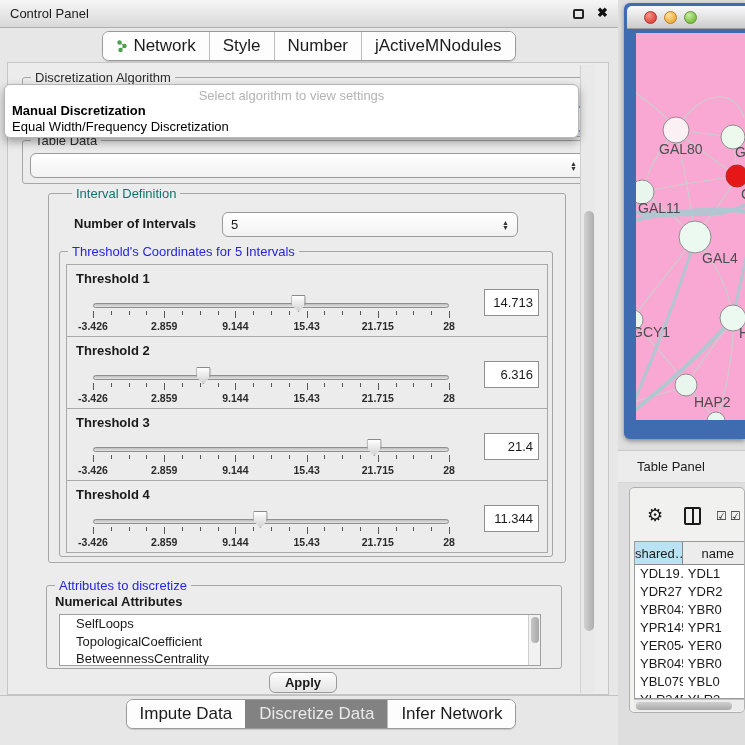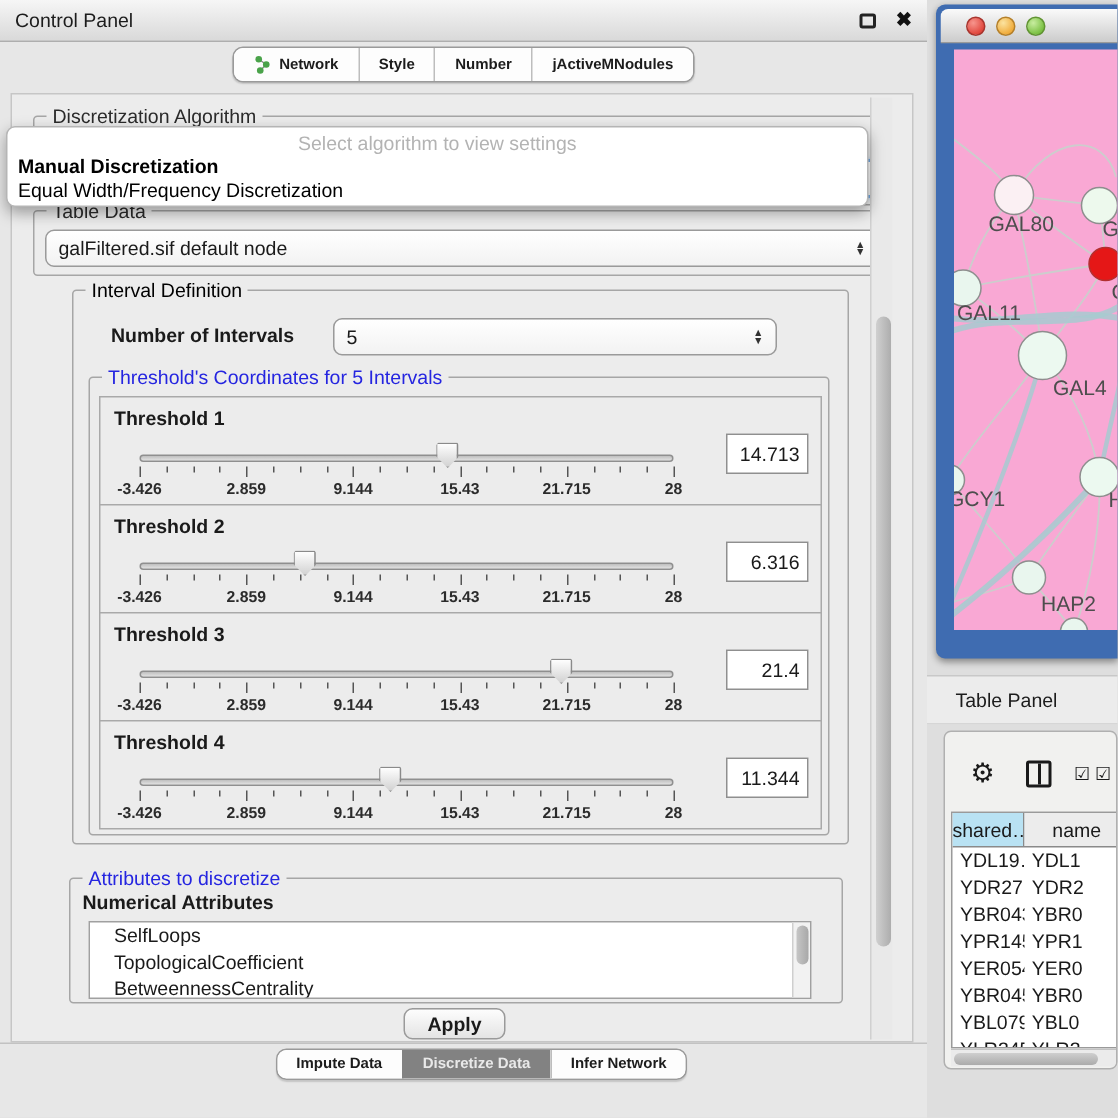--- a/index.html
+++ b/index.html
@@ -19,7 +19,7 @@
   #top-tabrow { left:0; top:31px; width:618px; }
   .tabgroup { display:flex; border:1px solid #9a9a9a; border-radius:7px; overflow:hidden;
     background:#fdfdfd; box-shadow:0 1px 1px rgba(0,0,0,.15); }
-  .tab { padding:4px 13px; font-size:10px; font-weight:bold; color:#1c1c1c; background:#fdfdfd;
+  .tab { padding:4px 13px; font-size:17px; font-weight:normal; color:#1c1c1c; background:#fdfdfd;
     border-left:1px solid #bdbdbd; display:flex; align-items:center; gap:5px; white-space:nowrap;justify-content:center; }
   .tab:first-child { border-left:none; }
   .tab.sel { background:#828282; color:#e9e9e9; border-left-color:#828282; }

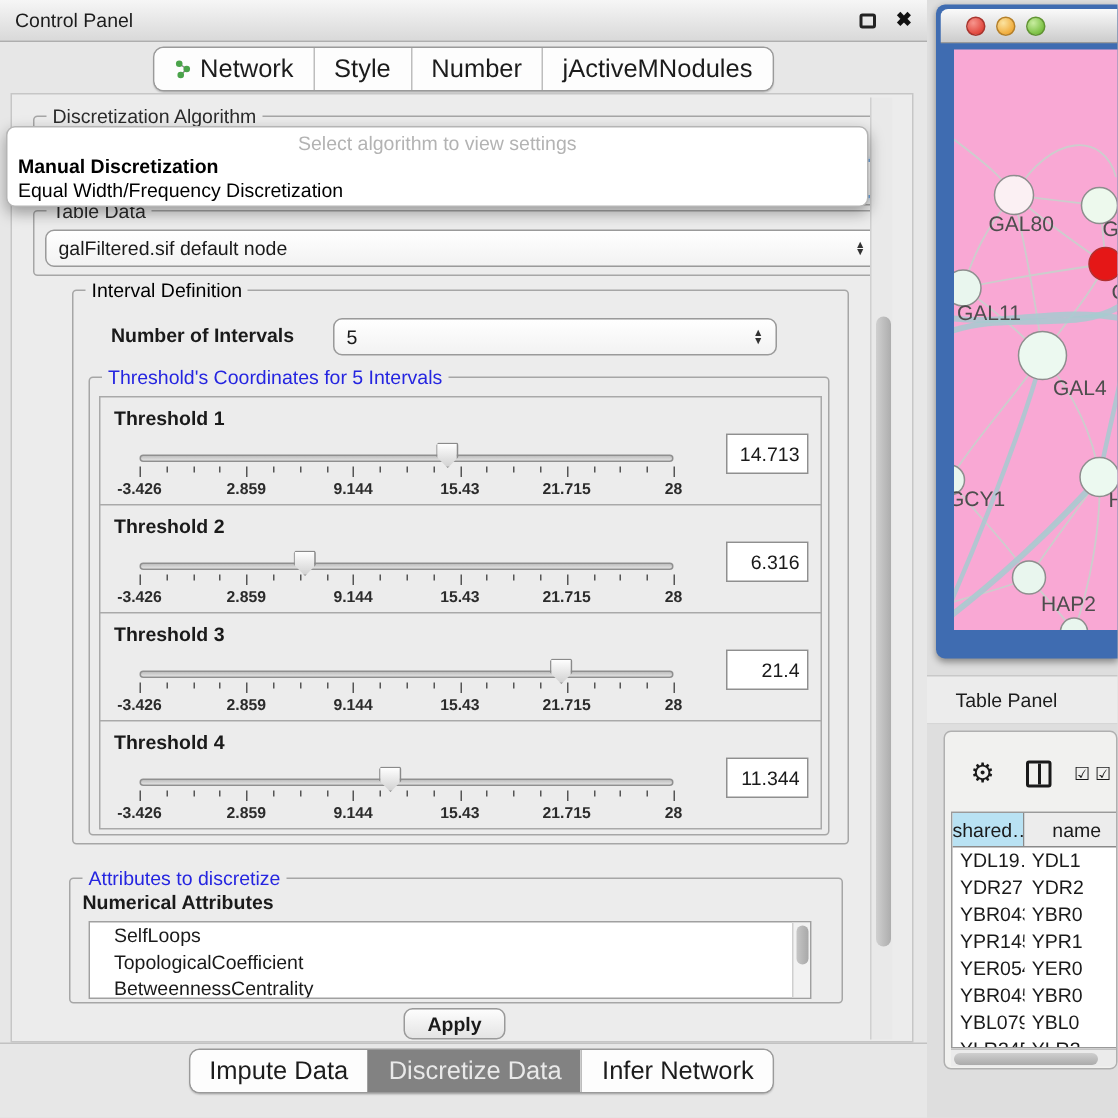--- a/index.html
+++ b/index.html
@@ -171,7 +171,6 @@
     <div class="group" style="left:14px;top:77px;width:570px;height:44px;">
       <span class="group-title t-dark">Table Data</span>
       <div class="combo" style="left:7px;top:12px;width:556px;height:25px;">
-        <span>galFiltered.sif default node</span>
         <span class="spin">▲<br>▼</span>
       </div>
     </div>

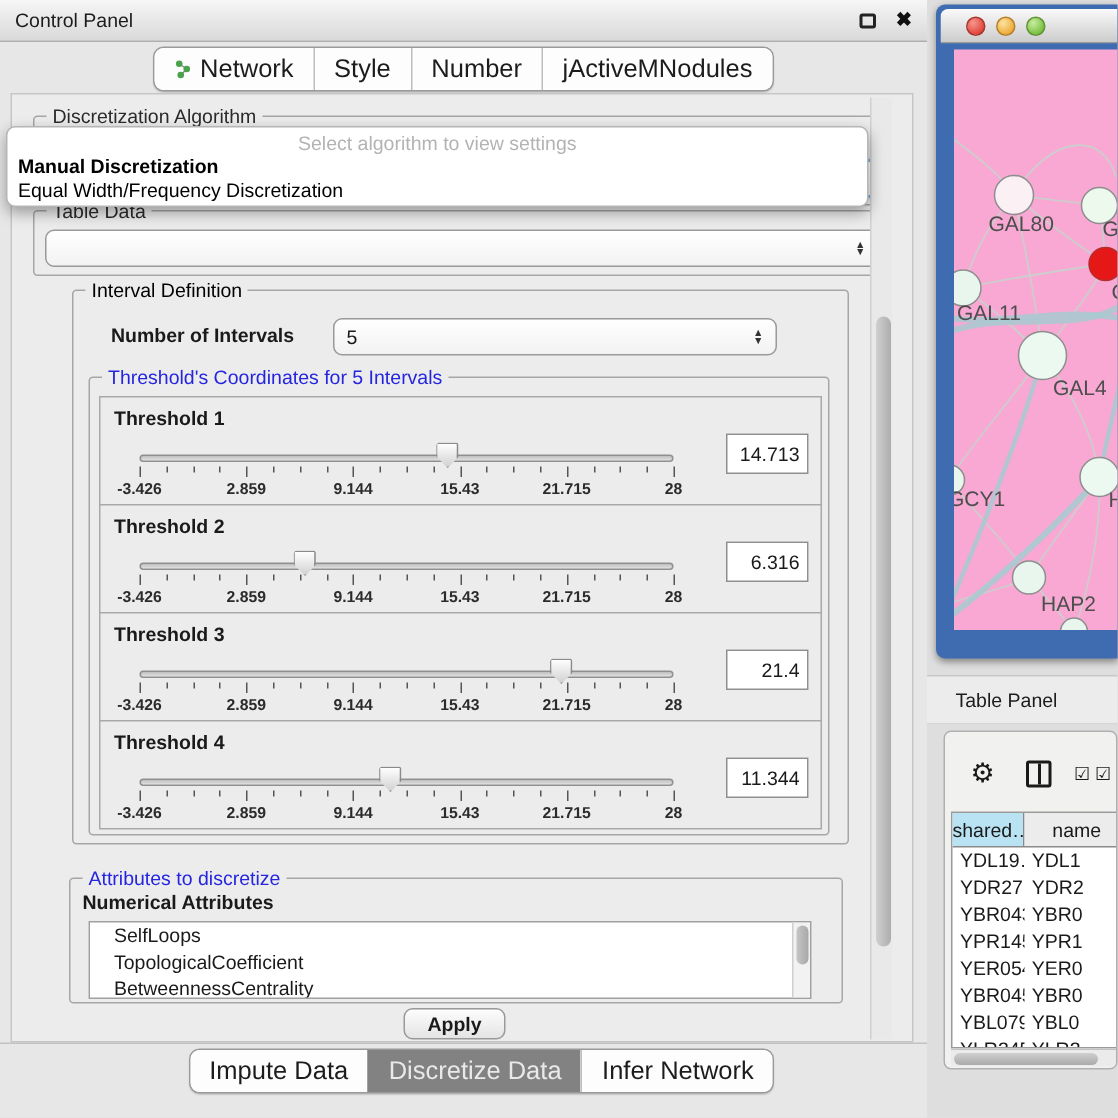--- a/index.html
+++ b/index.html
@@ -30,7 +30,7 @@
   .group { position:absolute; border:1px solid #a6a6a6; border-radius:3px; }
   .group-title { position:absolute; top:-8px; left:8px; background:#ececec; padding:0 4px;
     font-size:13px; white-space:nowrap; }
-  .t-green { color:#000000; } .t-blue { color:#2525e0; } .t-dark { color:#2b2b2b; }
+  .t-green { color:#0f766e;margin-left:15px; } .t-blue { color:#2525e0; } .t-dark { color:#2b2b2b; }
 
   .combo { position:absolute; background:linear-gradient(#ffffff,#f2f2f2); border:1px solid #9a9a9a;
     border-radius:6px; display:flex; align-items:center; padding:0 8px; font-size:13px; }

